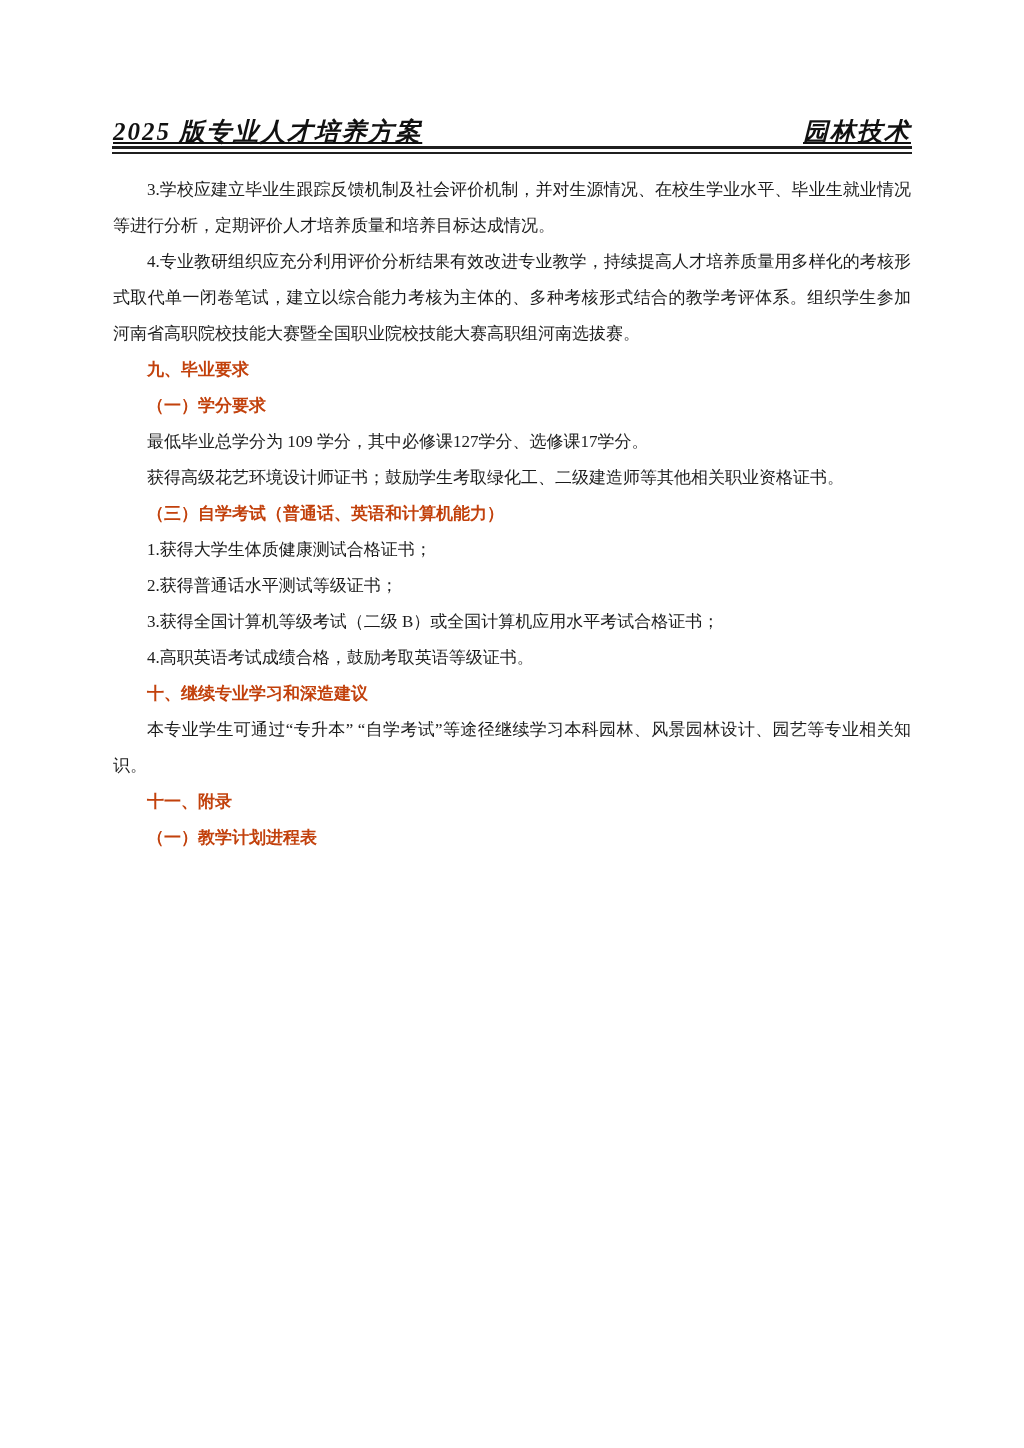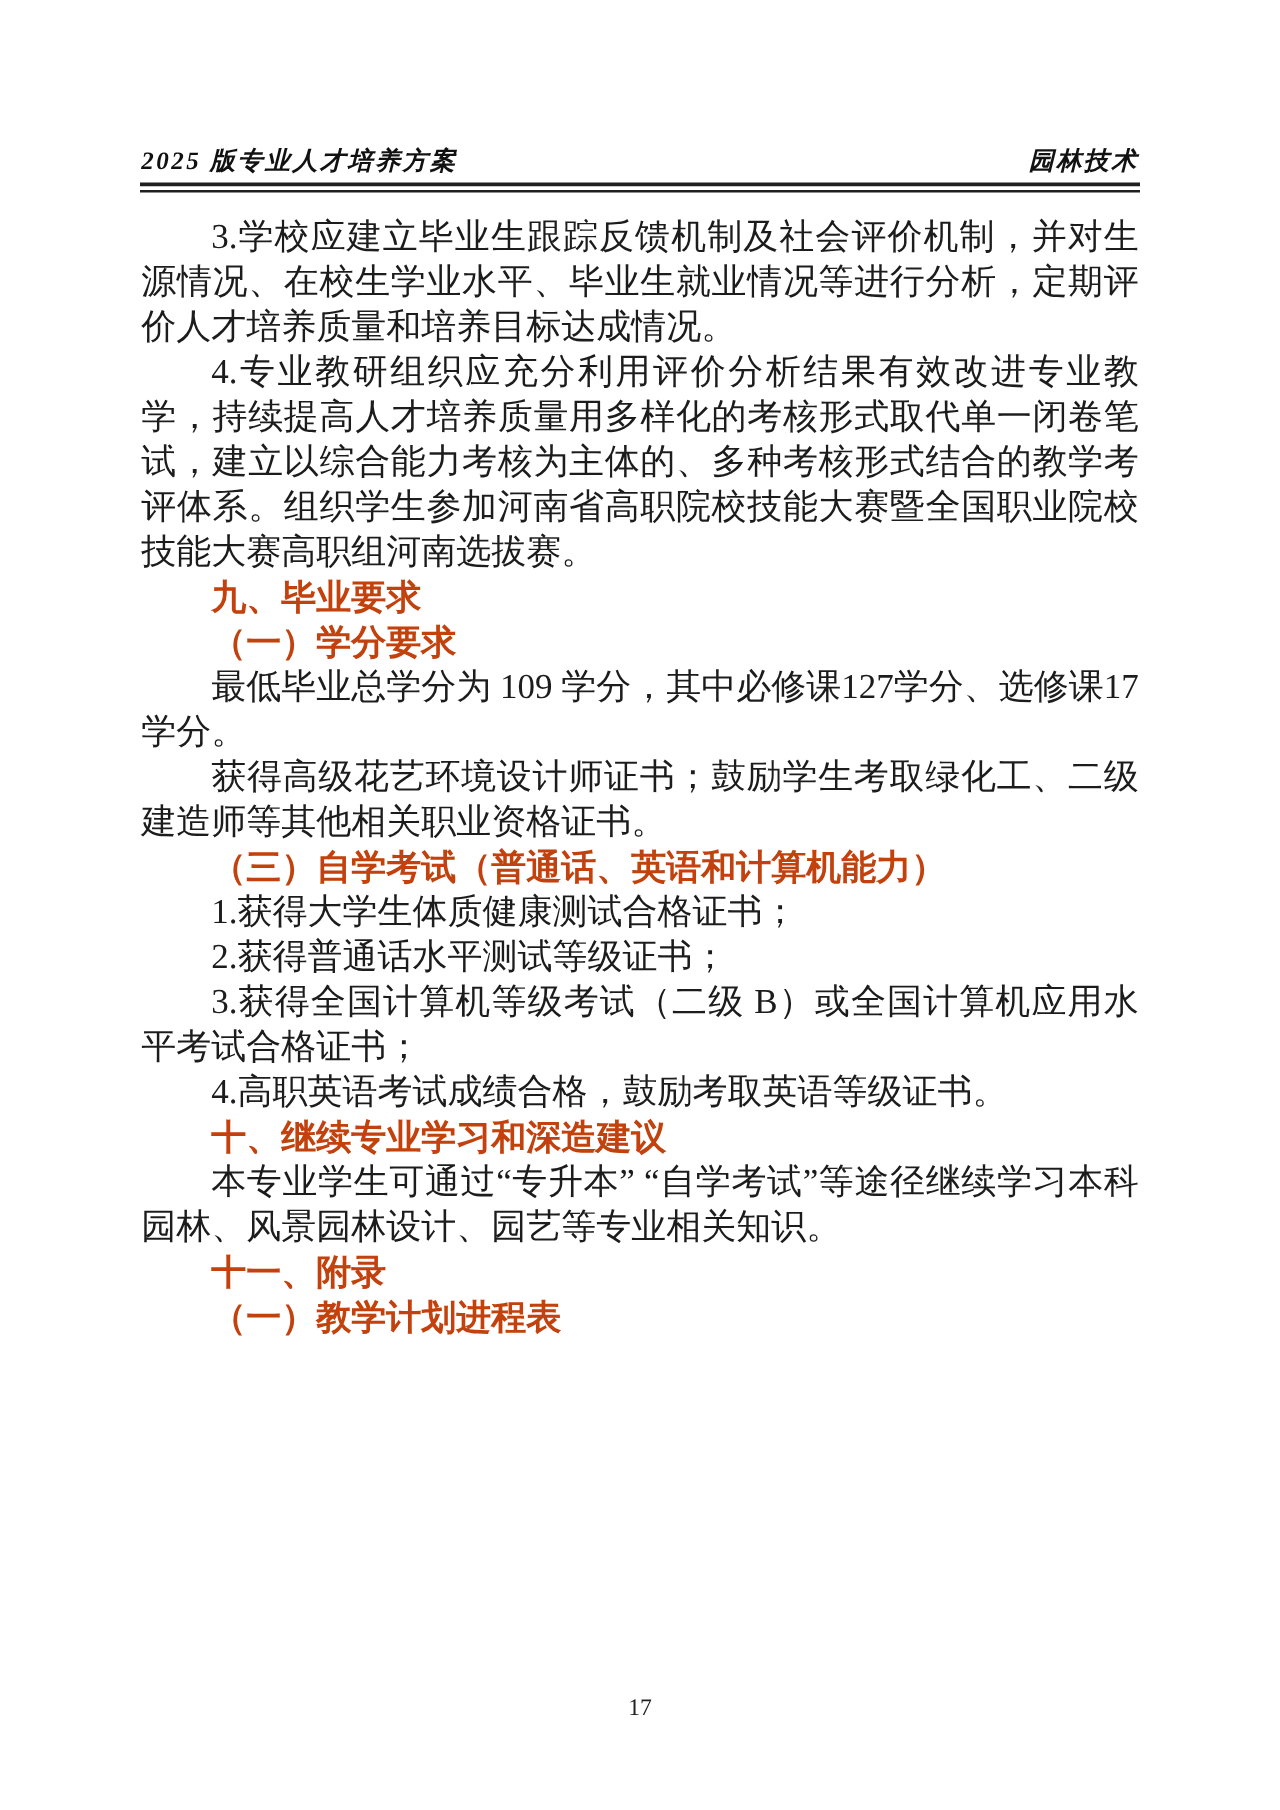--- a/index.html
+++ b/index.html
@@ -25,11 +25,12 @@
     display: flex;
     justify-content: space-between;
     align-items: center;
-    font-size: 20px;
+    font-size: 25px;
     font-weight: bold;
     font-style: italic;
     color: #111111;
     letter-spacing: 2px;
+    text-decoration: underline;
   }
   .header-rule {
     position: absolute;

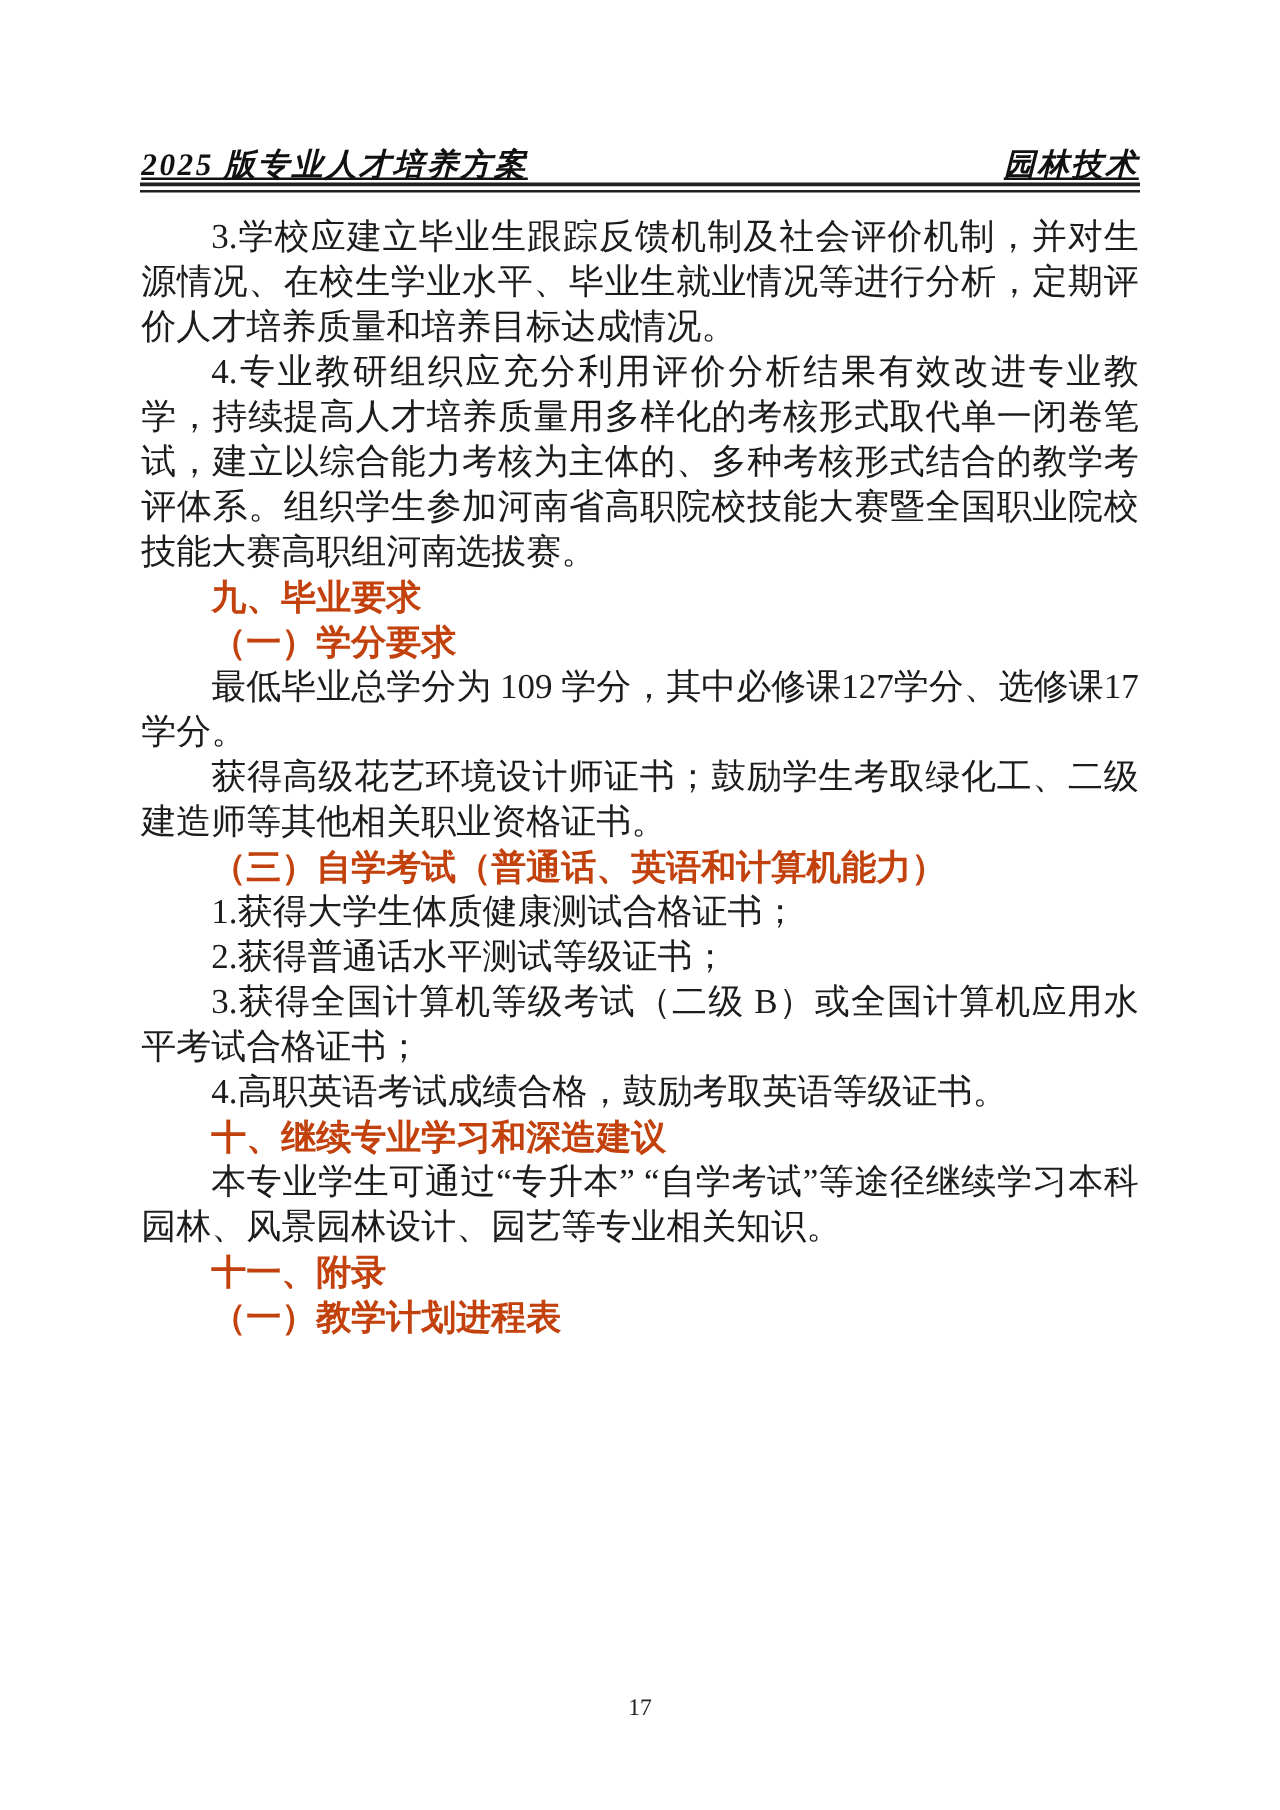--- a/index.html
+++ b/index.html
@@ -46,7 +46,7 @@
     top: 172px;
     left: 113px;
     right: 113px;
-    font-size: 28px;
+    font-size: 17px;
     line-height: 36px;
     text-align: justify;
   }

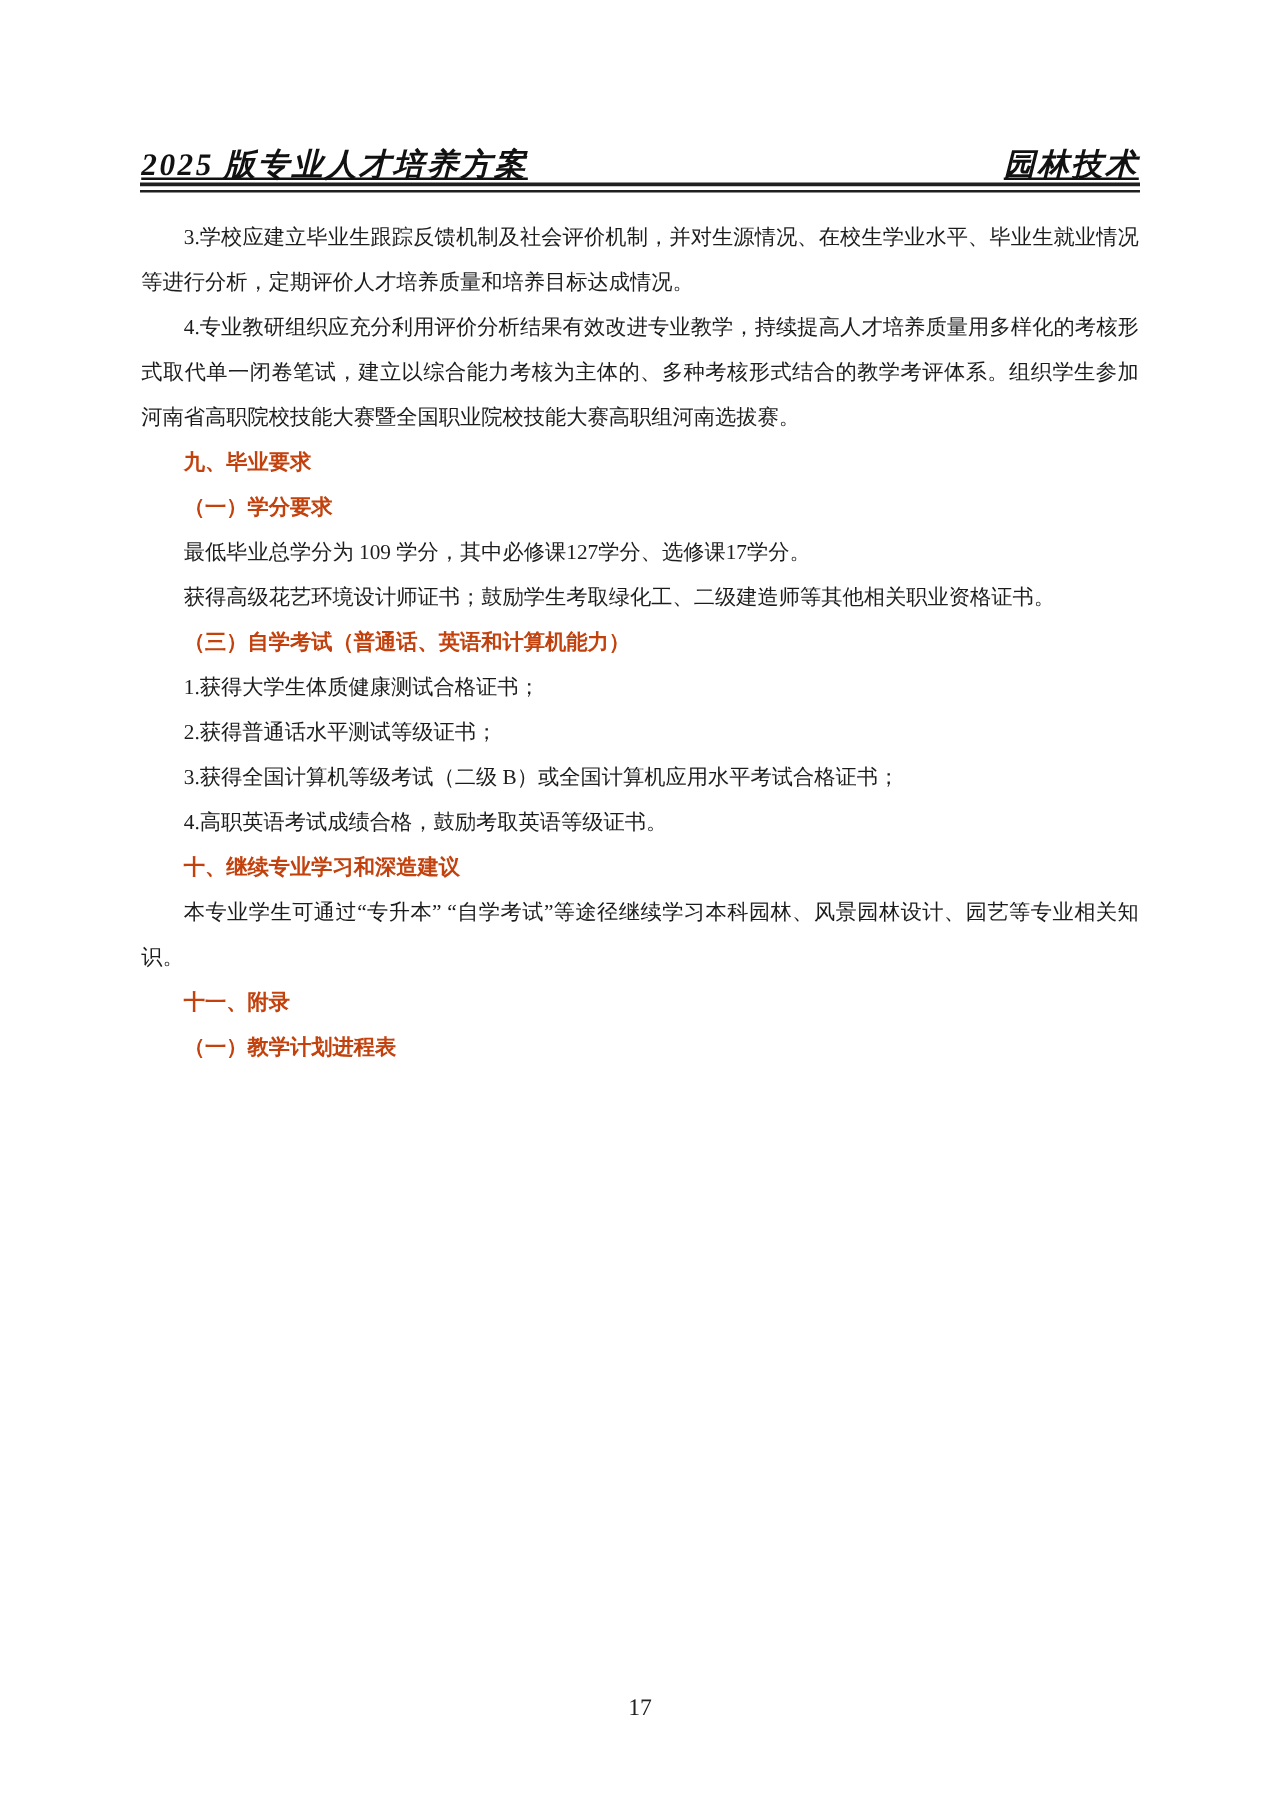--- a/index.html
+++ b/index.html
@@ -101,9 +101,6 @@
     <p class="heading">（一）教学计划进程表</p>
   </div>
 
-  <div class="page-footer">
-    <span>17</span>
-  </div>
 
 </div>
 

